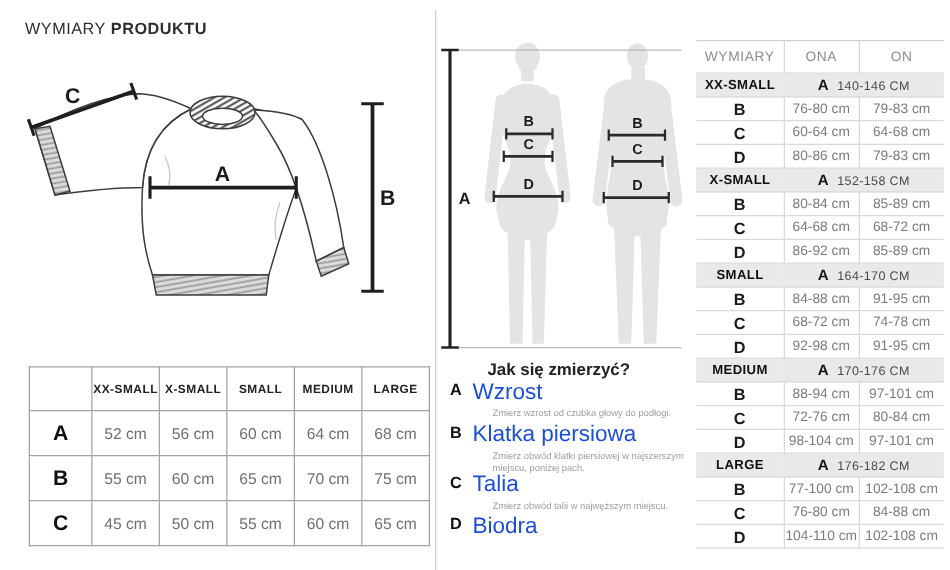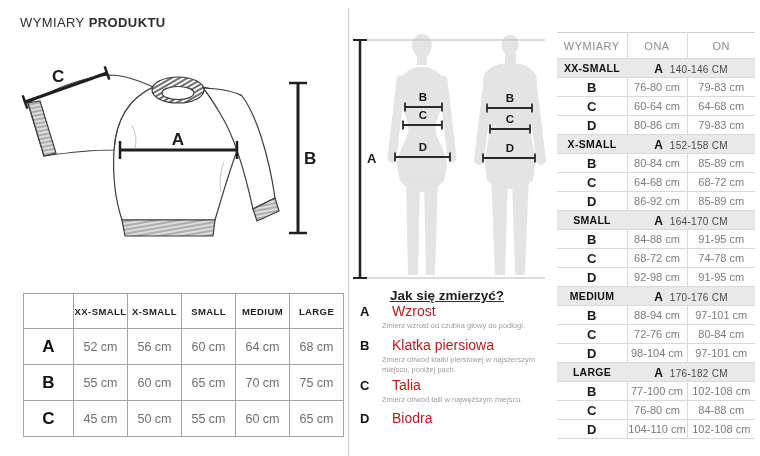--- a/index.html
+++ b/index.html
@@ -21,7 +21,7 @@
   .prod-table .v{font-size:12.5px;color:#6f6f6f;}
 
   
-  .howto{position:absolute;left:352px;top:288px;width:190px;text-decoration:underline;}
+  .howto{position:absolute;left:352px;top:288px;width:190px;}
   .howto .hd{font-size:13.5px;font-weight:bold;color:#222;text-align:center;margin:0 0 0 0;}
   .hitem{position:absolute;left:0;width:190px;}
   .hitem .ltr{position:absolute;left:8px;top:1px;font-size:13px;font-weight:bold;color:#111;}

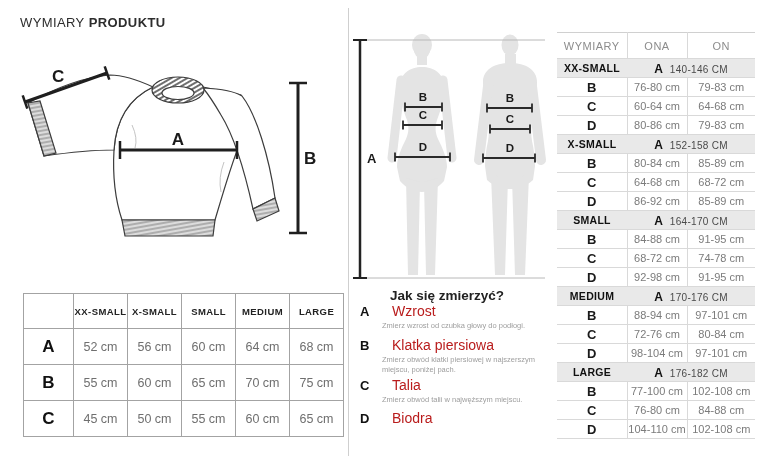--- a/index.html
+++ b/index.html
@@ -25,7 +25,7 @@
   .howto .hd{font-size:13.5px;font-weight:bold;color:#222;text-align:center;margin:0 0 0 0;}
   .hitem{position:absolute;left:0;width:190px;}
   .hitem .ltr{position:absolute;left:8px;top:1px;font-size:13px;font-weight:bold;color:#111;}
-  .hitem .nm{margin-left:40px;font-size:14px;color:#b91c1c;}
+  .hitem .nm{margin-left:26px;font-size:18px;color:#1d4ed8;}
   .hitem .ds{margin-left:30px;width:175px;font-size:7.5px;line-height:1.35;color:#9e9e9e;margin-top:2px;}
 
   

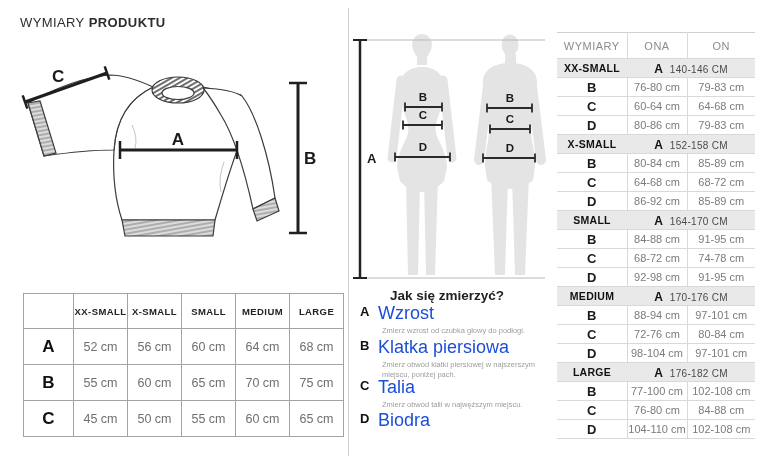--- a/index.html
+++ b/index.html
@@ -26,7 +26,7 @@
   .hitem{position:absolute;left:0;width:190px;}
   .hitem .ltr{position:absolute;left:8px;top:1px;font-size:13px;font-weight:bold;color:#111;}
   .hitem .nm{margin-left:26px;font-size:18px;color:#1d4ed8;}
-  .hitem .ds{margin-left:30px;width:175px;font-size:7.5px;line-height:1.35;color:#9e9e9e;margin-top:2px;}
+  .hitem .ds{margin-left:42px;width:175px;font-size:7.5px;line-height:1.35;color:#9e9e9e;margin-top:2px;}
 
   
   .size-table{position:absolute;left:557px;top:32px;border-collapse:collapse;table-layout:fixed;width:198px;}

